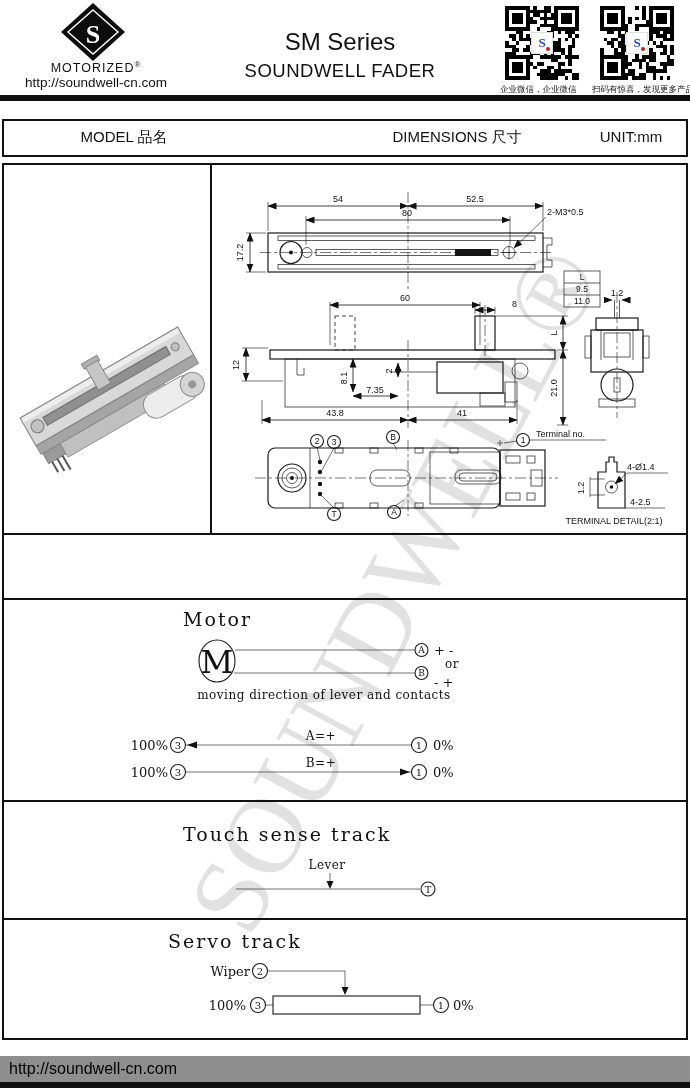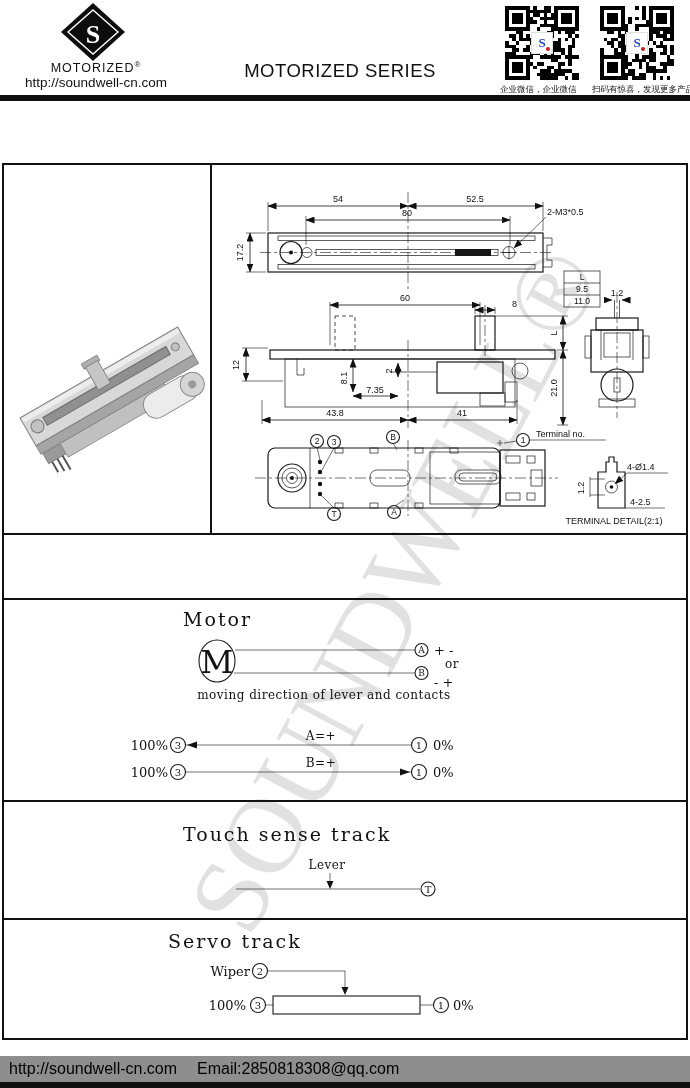--- a/index.html
+++ b/index.html
@@ -81,6 +81,7 @@
   </div>
   <div class="site-line layer">http://soundwell-cn.com</div>
 
+  <div class="series-title layer">SM Series</div>
   <div class="product-title layer">MOTORIZED SERIES</div>
 
   <div class="qr" style="left:505px;top:6px">

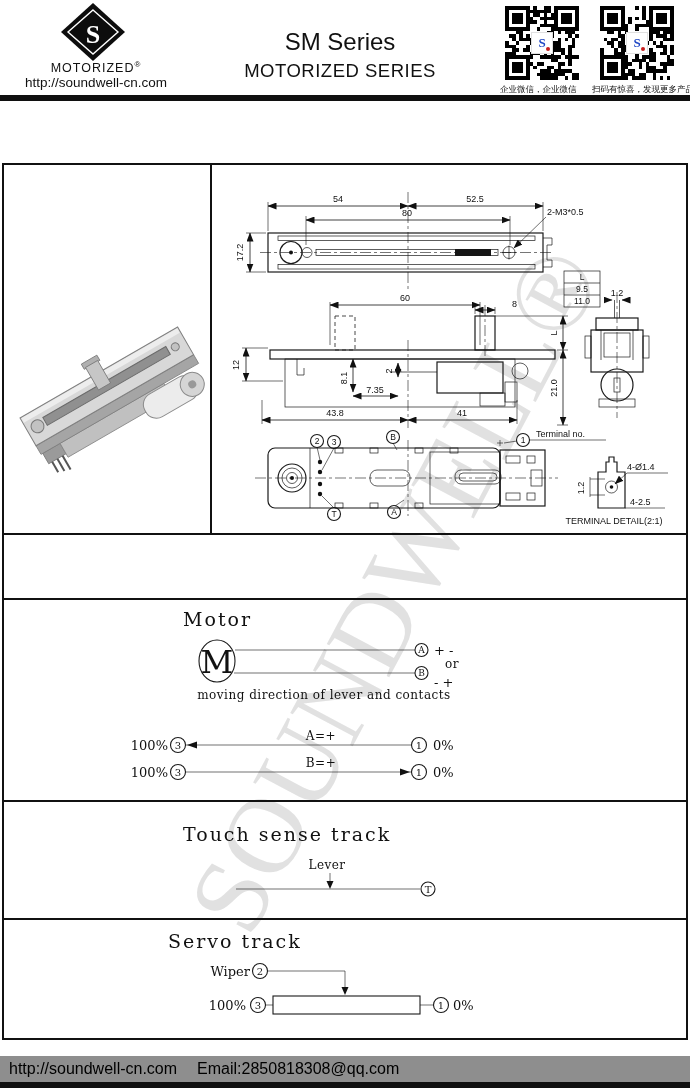--- a/index.html
+++ b/index.html
@@ -82,7 +82,7 @@
   <div class="site-line layer">http://soundwell-cn.com</div>
 
   <div class="series-title layer">SM Series</div>
-  <div class="product-title layer">MOTORIZED SERIES</div>
+  <div class="product-title layer">SOUNDWELL FADER</div>
 
   <div class="qr" style="left:505px;top:6px">
     <div class="qr-grid">

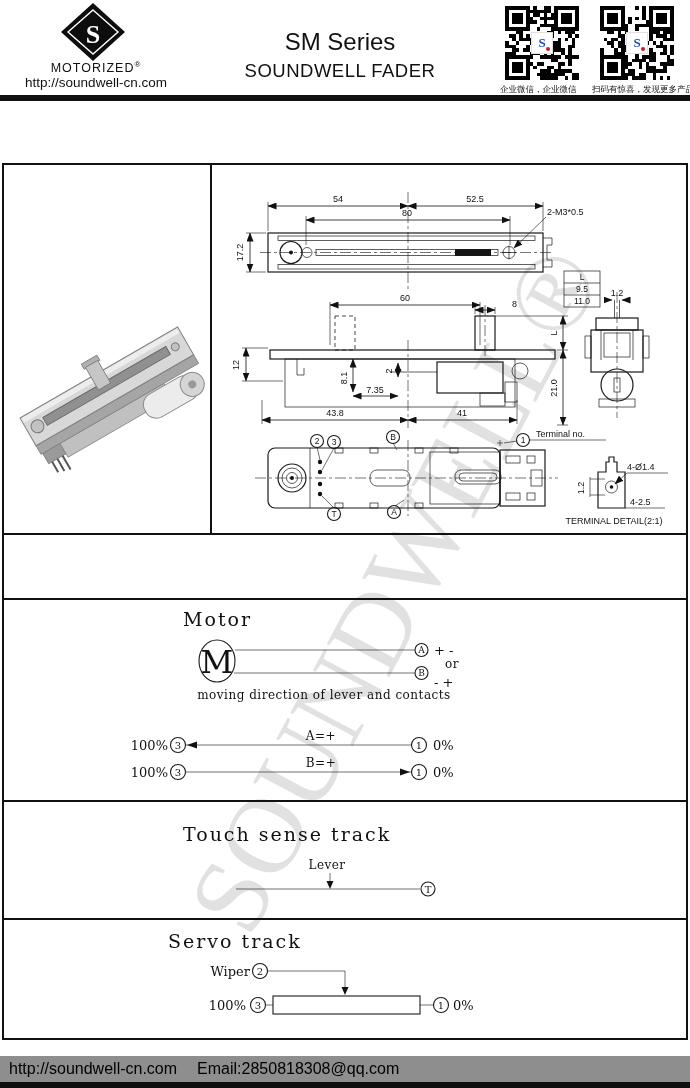--- a/index.html
+++ b/index.html
@@ -581,6 +581,11 @@
 
   <div class="black-band" style="top:95px;height:6px"></div>
 
+  <div class="spec-row">
+    <span class="spec-model">MODEL 品名</span>
+    <span class="spec-dims">DIMENSIONS 尺寸</span>
+    <span class="spec-unit">UNIT:mm</span>
+  </div>
 
   <div class="main-box"></div>
   <div class="v-div"></div>

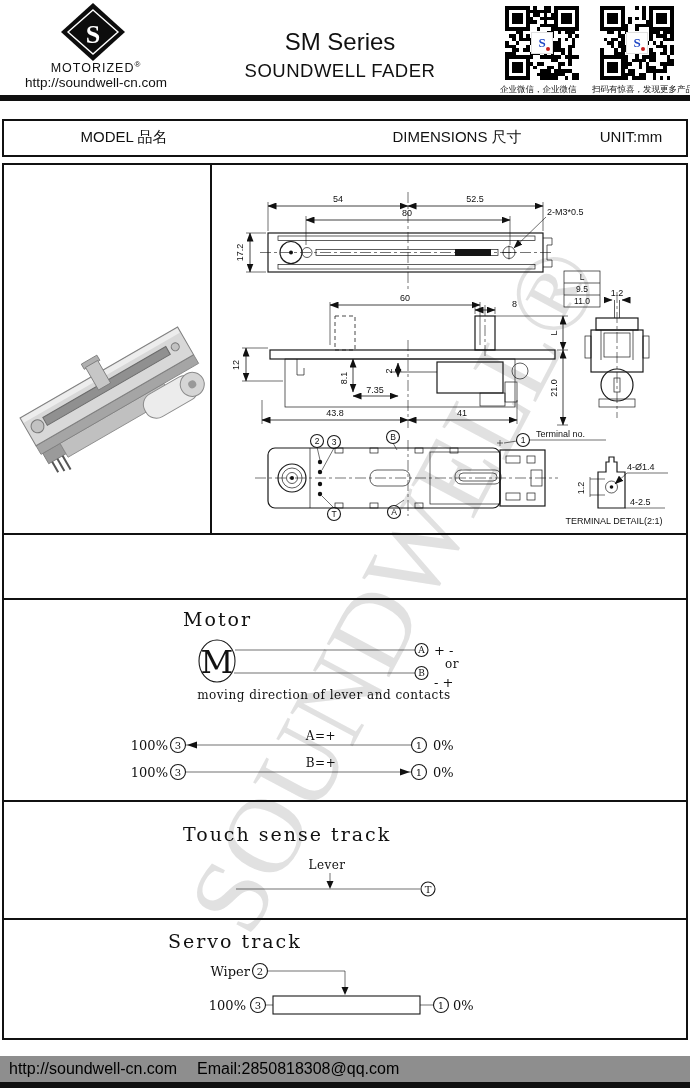--- a/index.html
+++ b/index.html
@@ -878,7 +878,6 @@
 
   <div class="footer-bar">
     <span>http://soundwell-cn.com</span>
-    <span style="margin-left:20px">Email:2850818308@qq.com</span>
   </div>
   <div class="bottom-band"></div>
 

